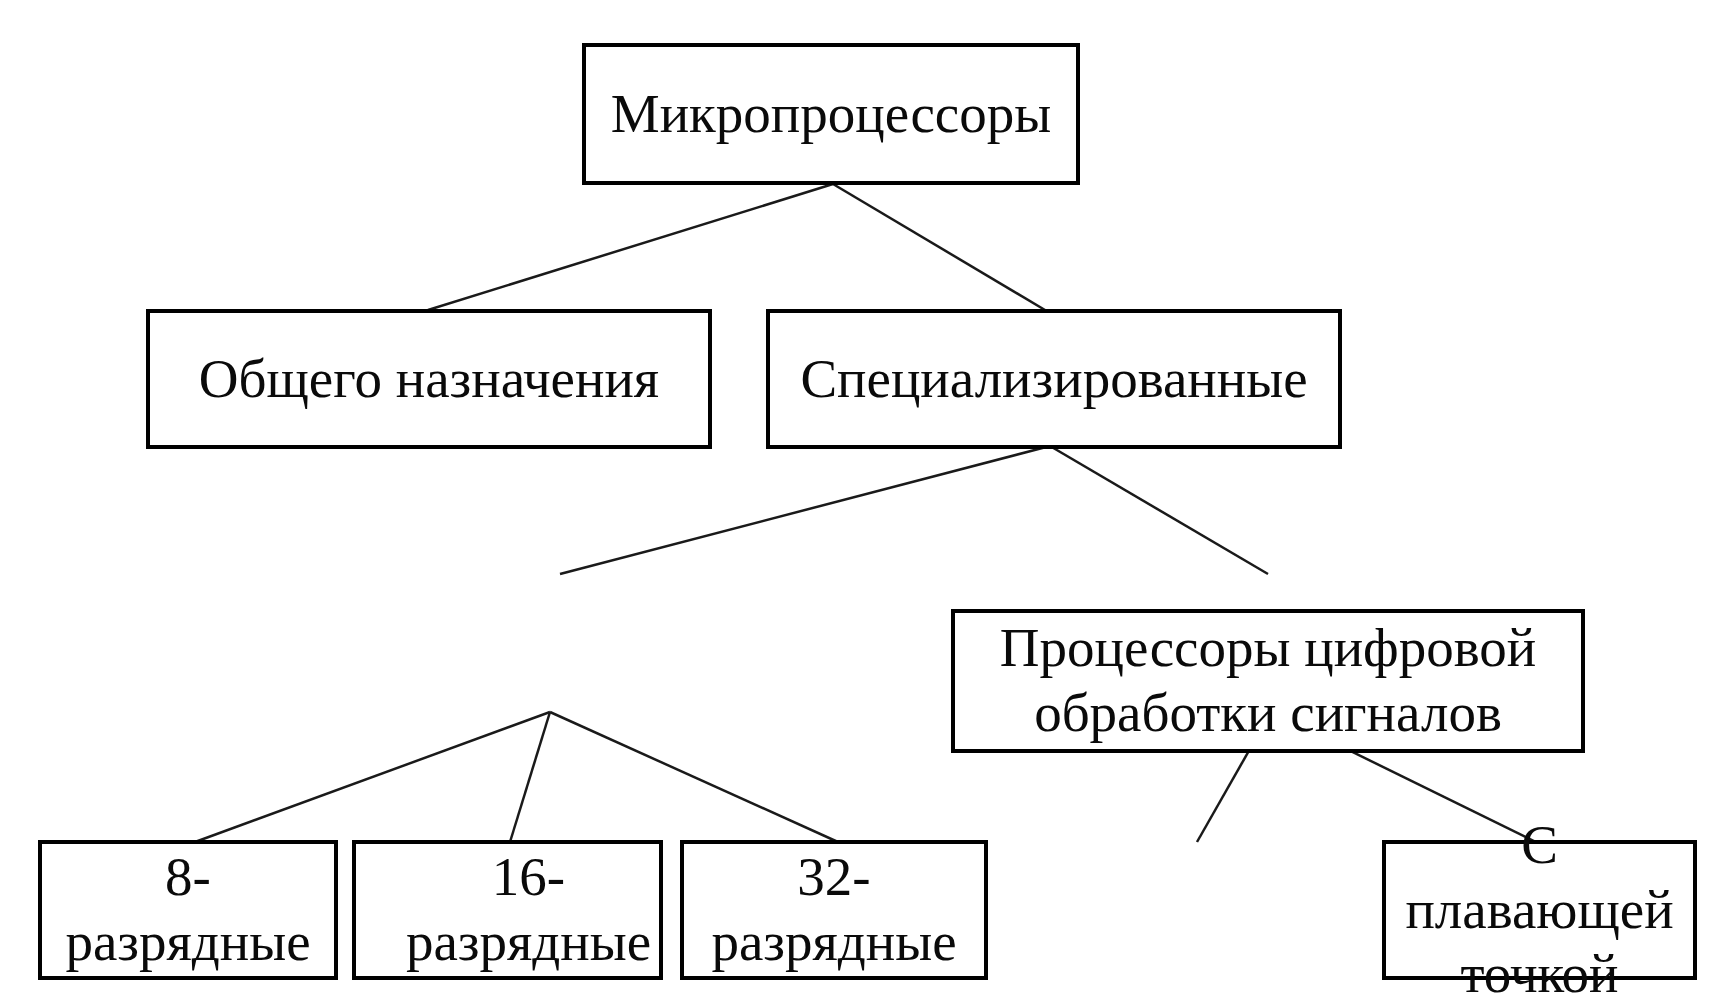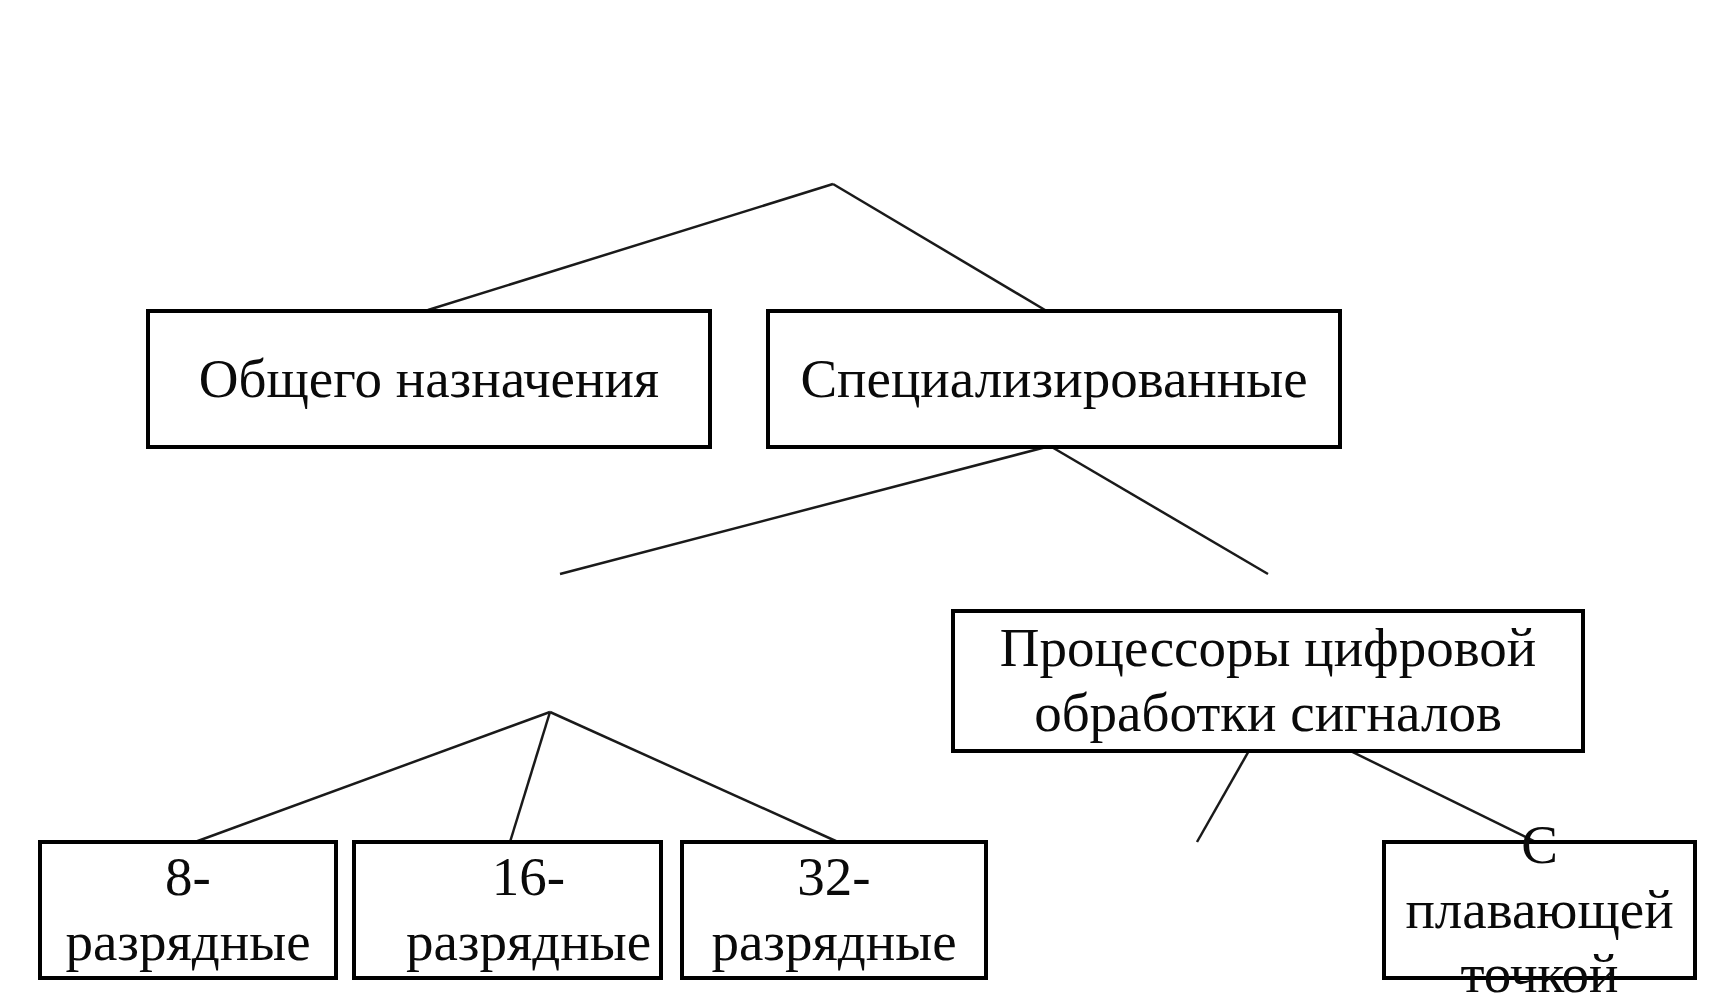--- a/index.html
+++ b/index.html
@@ -77,6 +77,9 @@
     <line x1="1271" y1="712" x2="1536" y2="842"></line>
   </svg>
 
+  <div class="node n-root">
+    <span class="label">Микропроцессоры</span>
+  </div>
 
   <div class="node n-general">
     <span class="label">Общего назначения</span>

